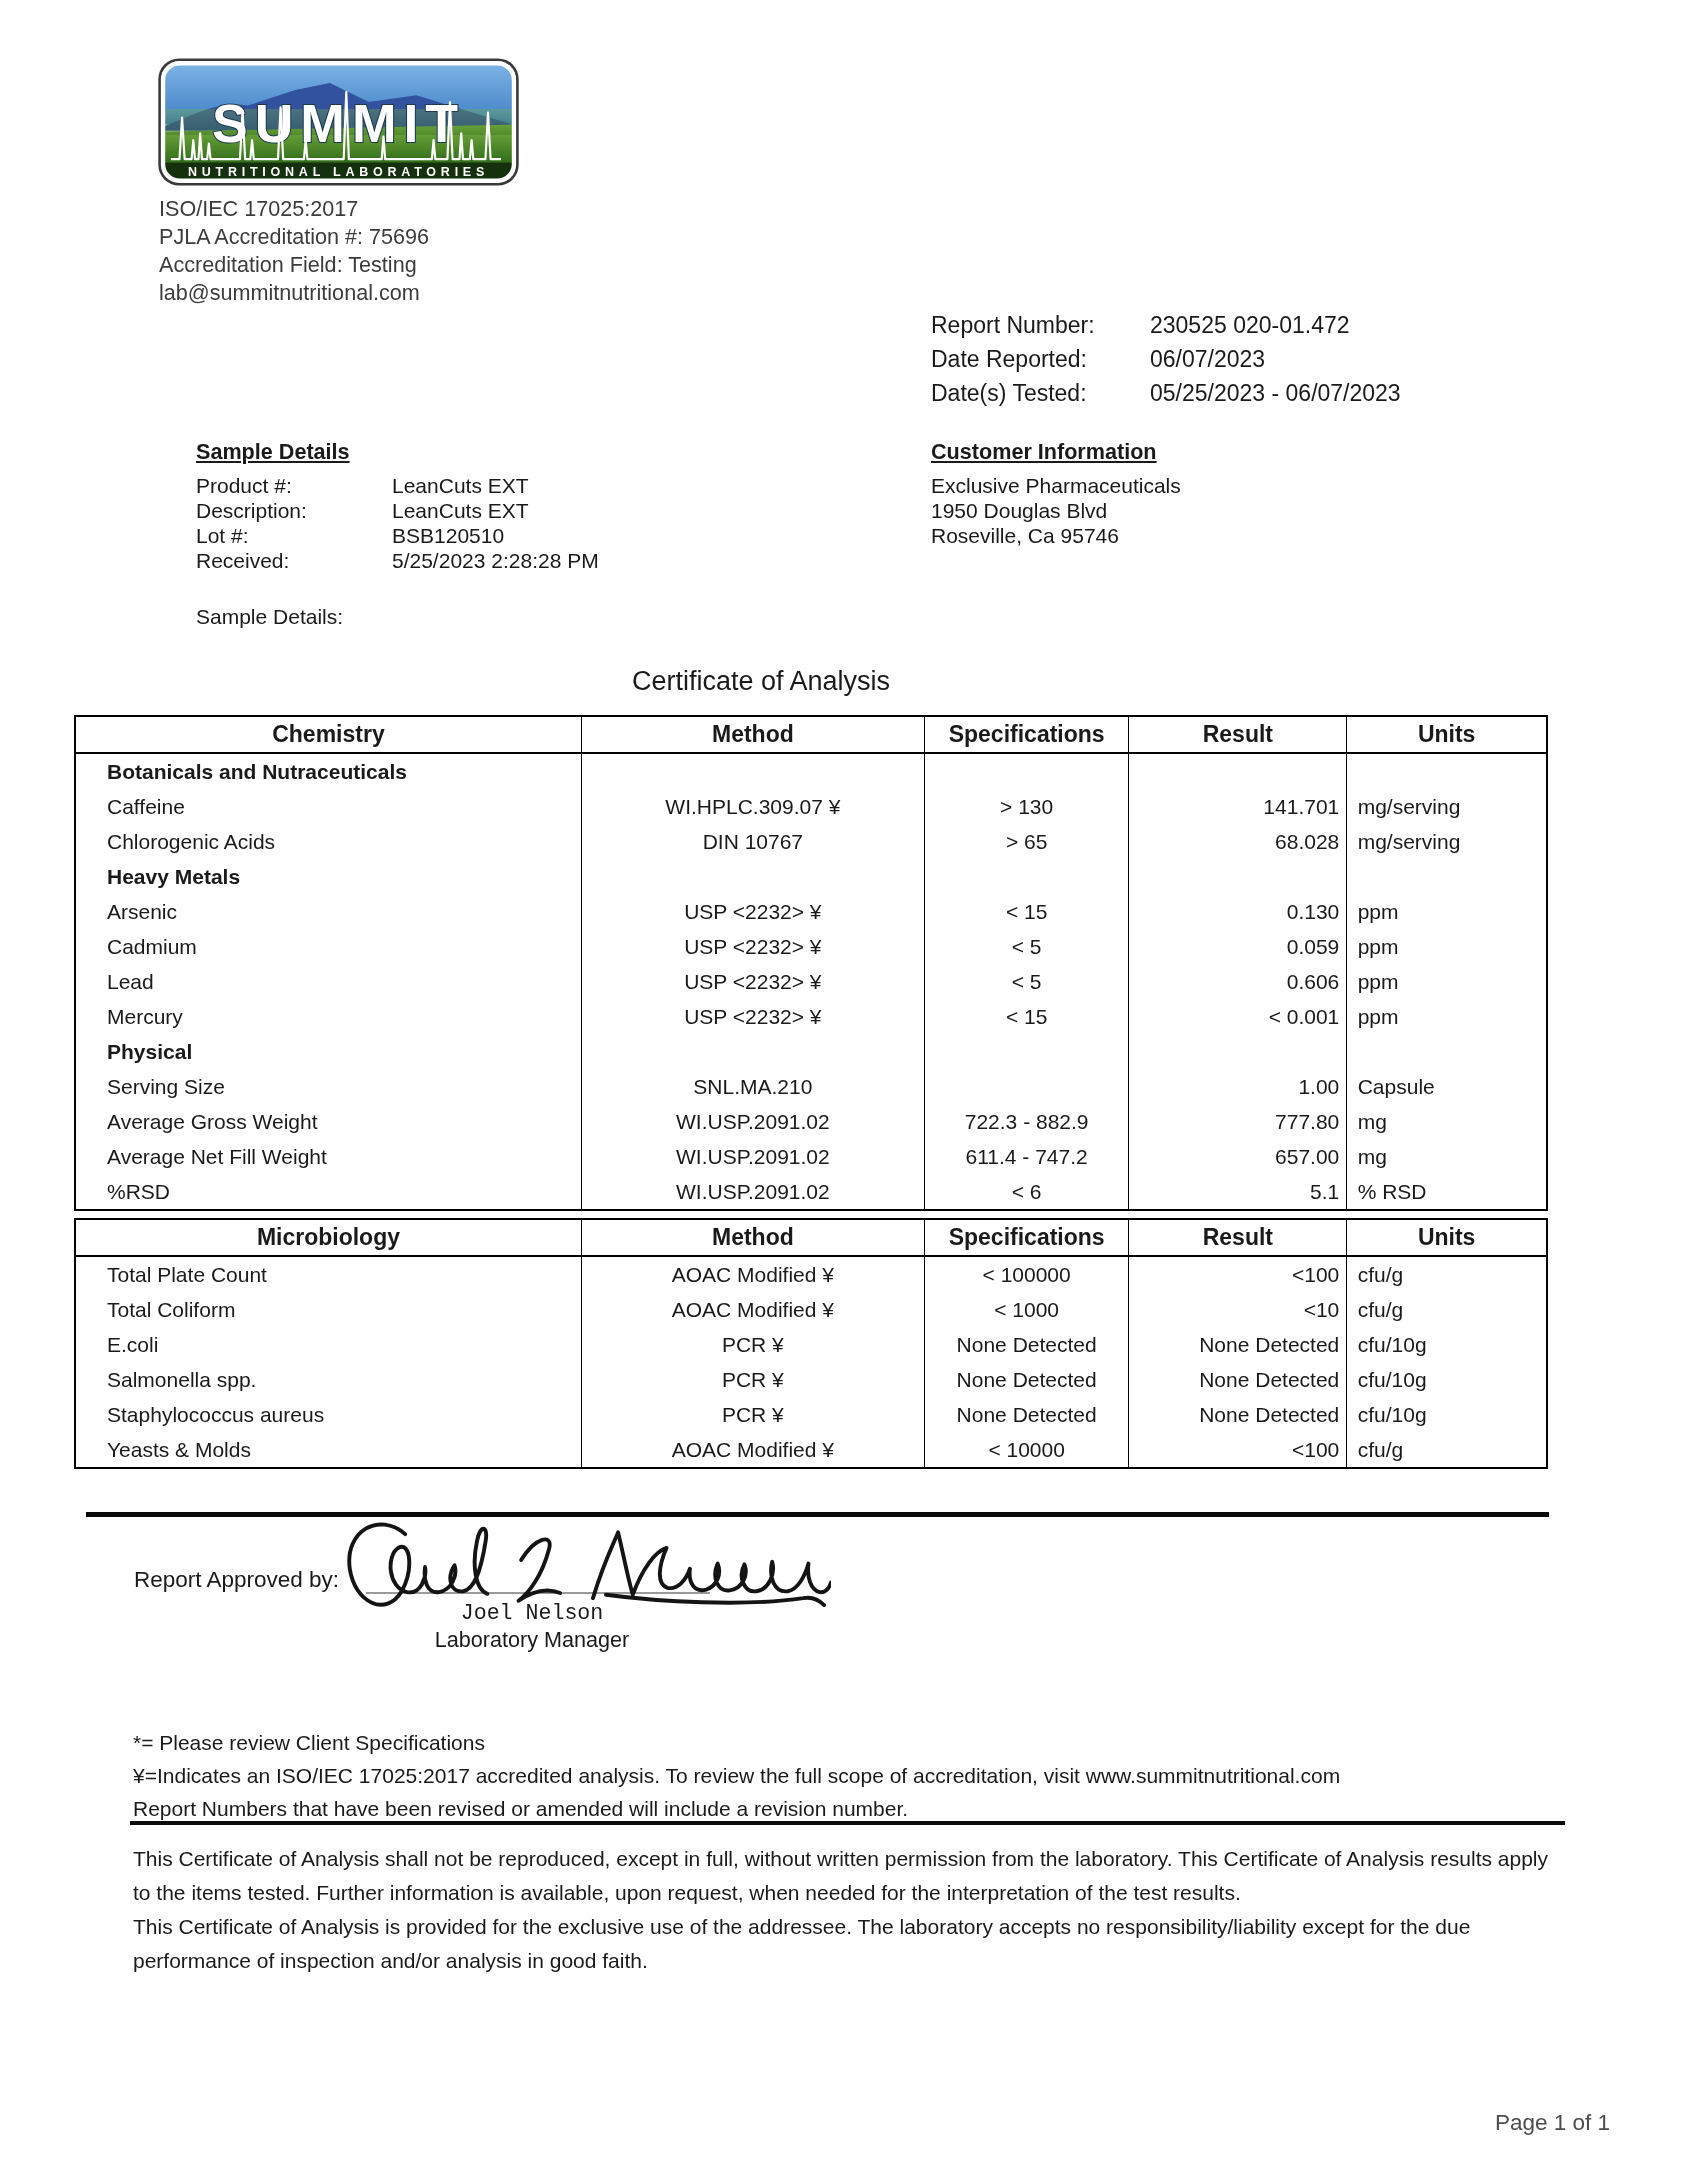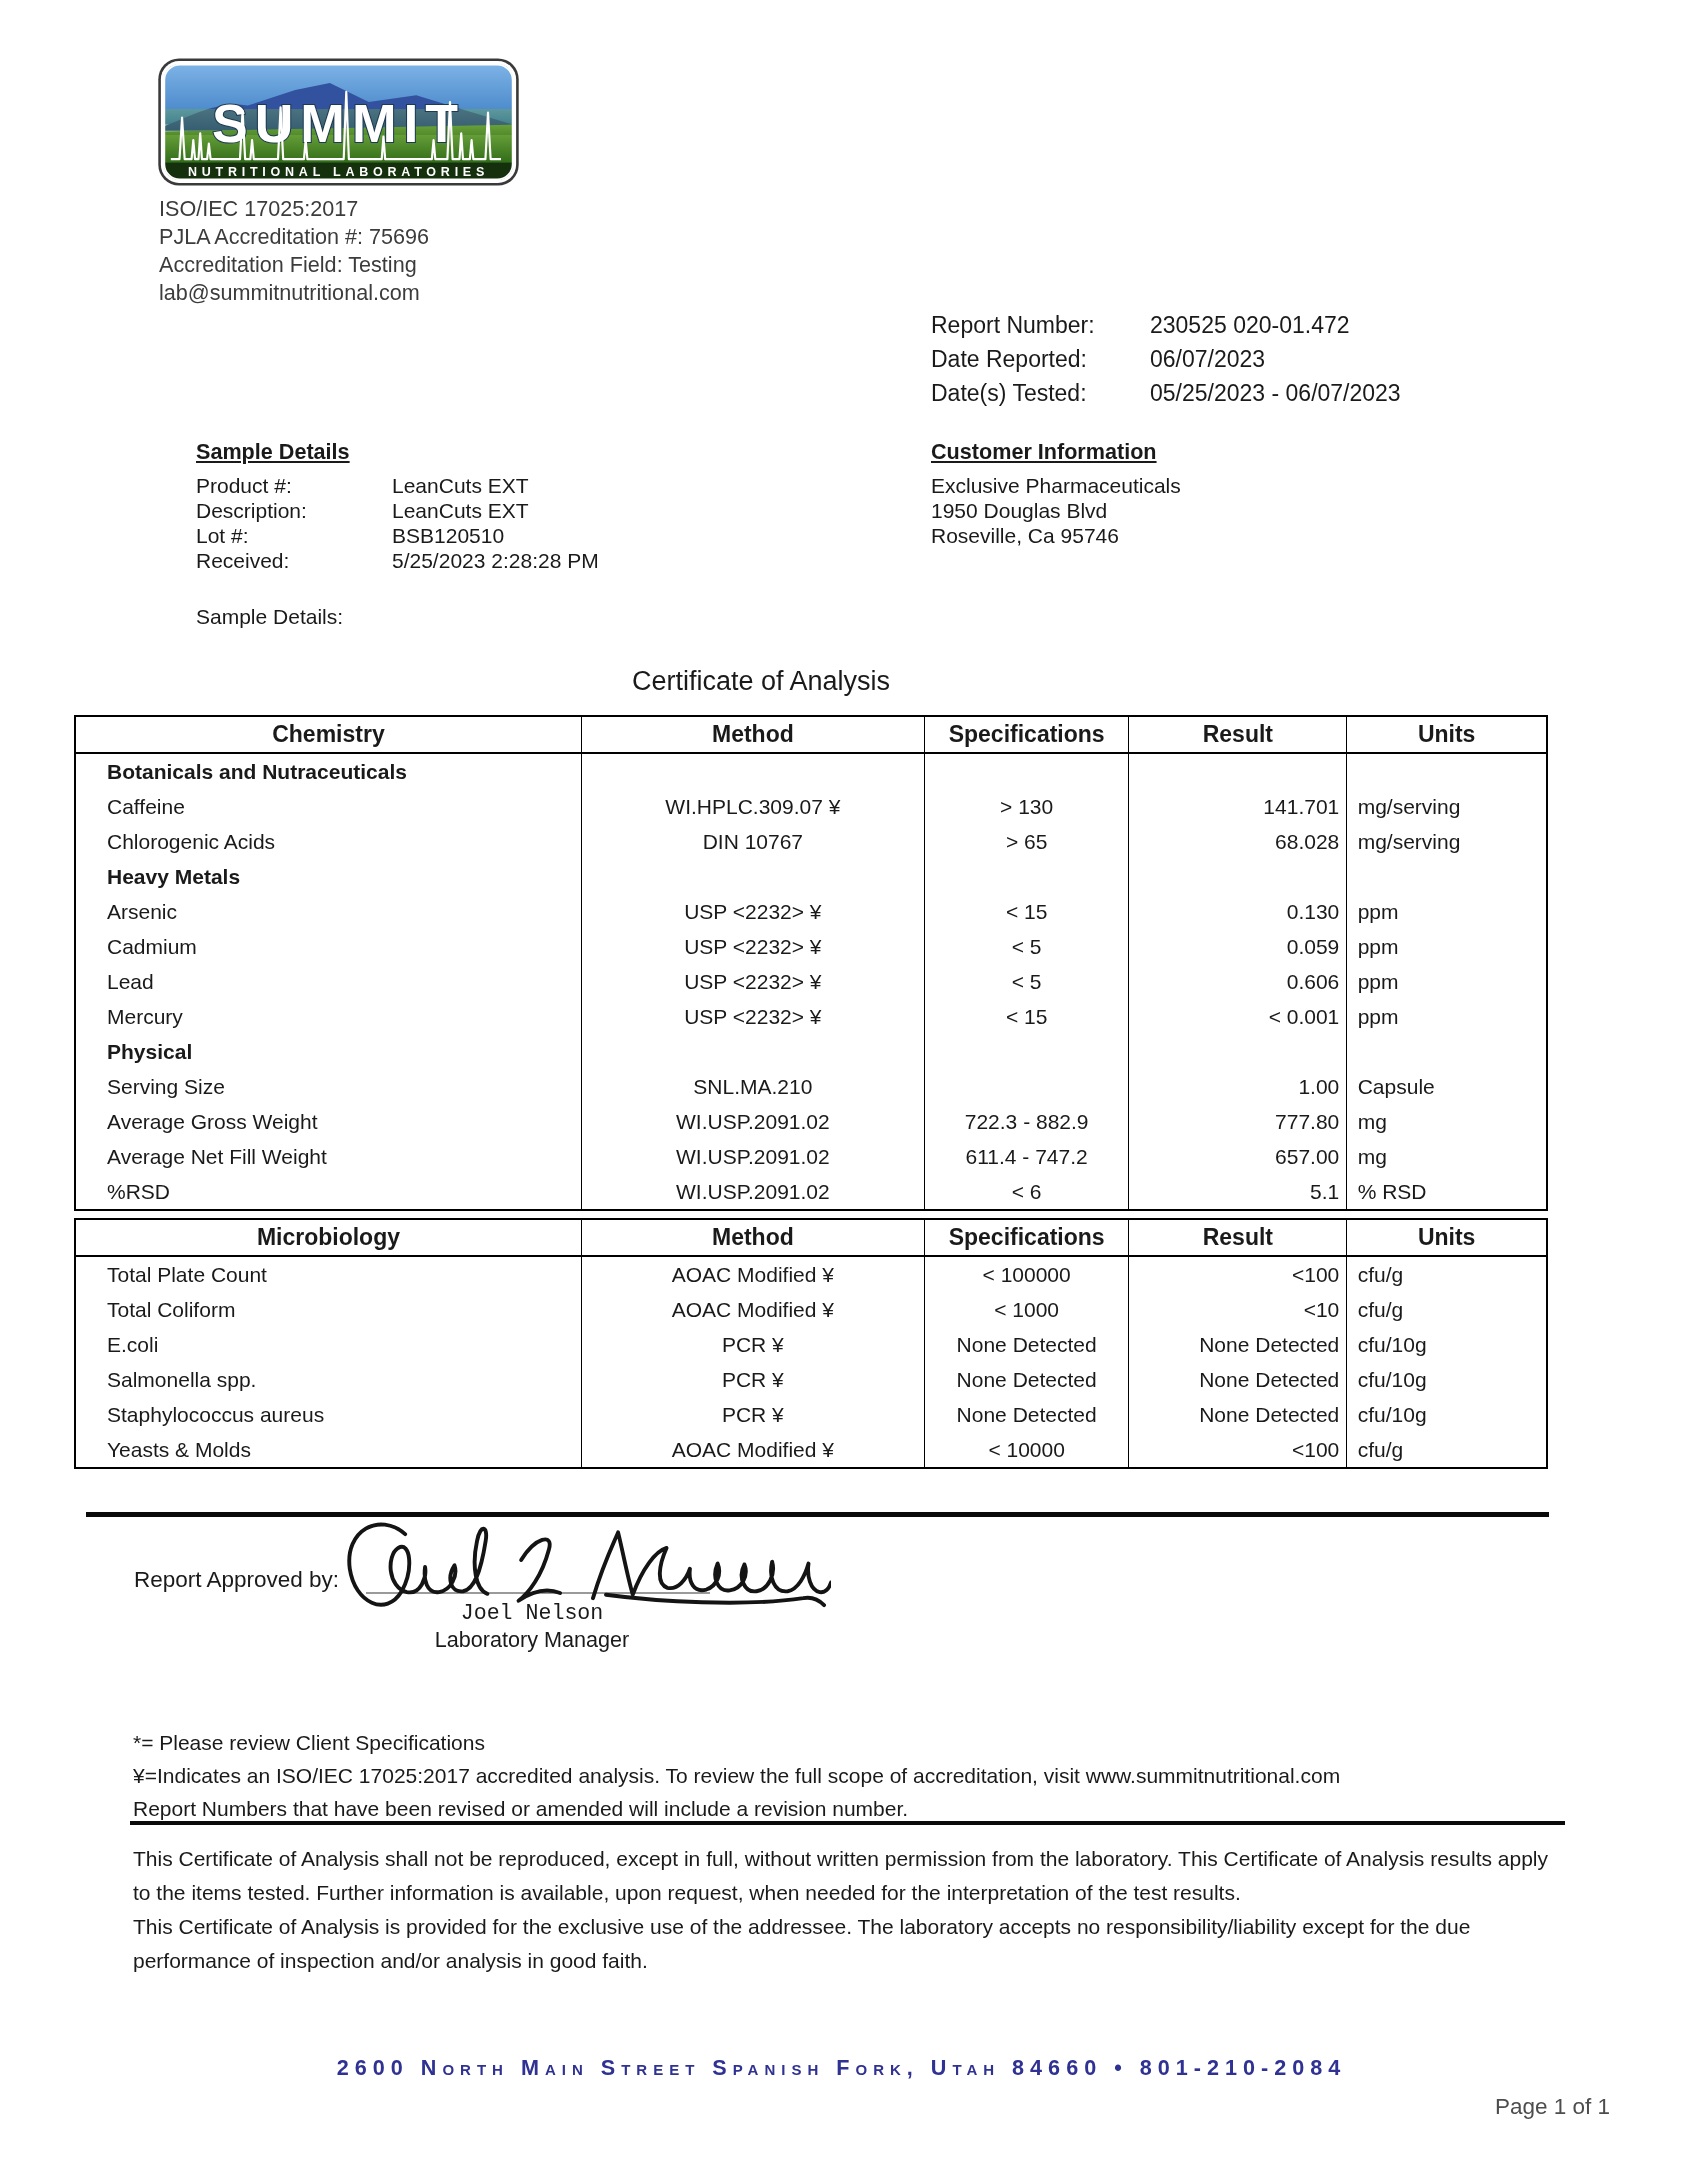--- a/index.html
+++ b/index.html
@@ -346,7 +346,6 @@
       <p>This Certificate of Analysis is provided for the exclusive use of the addressee. The laboratory accepts no responsibility/liability except for the due performance of inspection and/or analysis in good faith.</p>
     </div>
 
-  <div class="abs footer-address" style="color: rgb(47, 49, 147);">2600 North Main Street  Spanish Fork, Utah  84660 • 801-210-2084</div>
   <div class="abs page-number" style="color: rgb(77, 77, 77);">Page 1 of 1</div>
 
 </div>

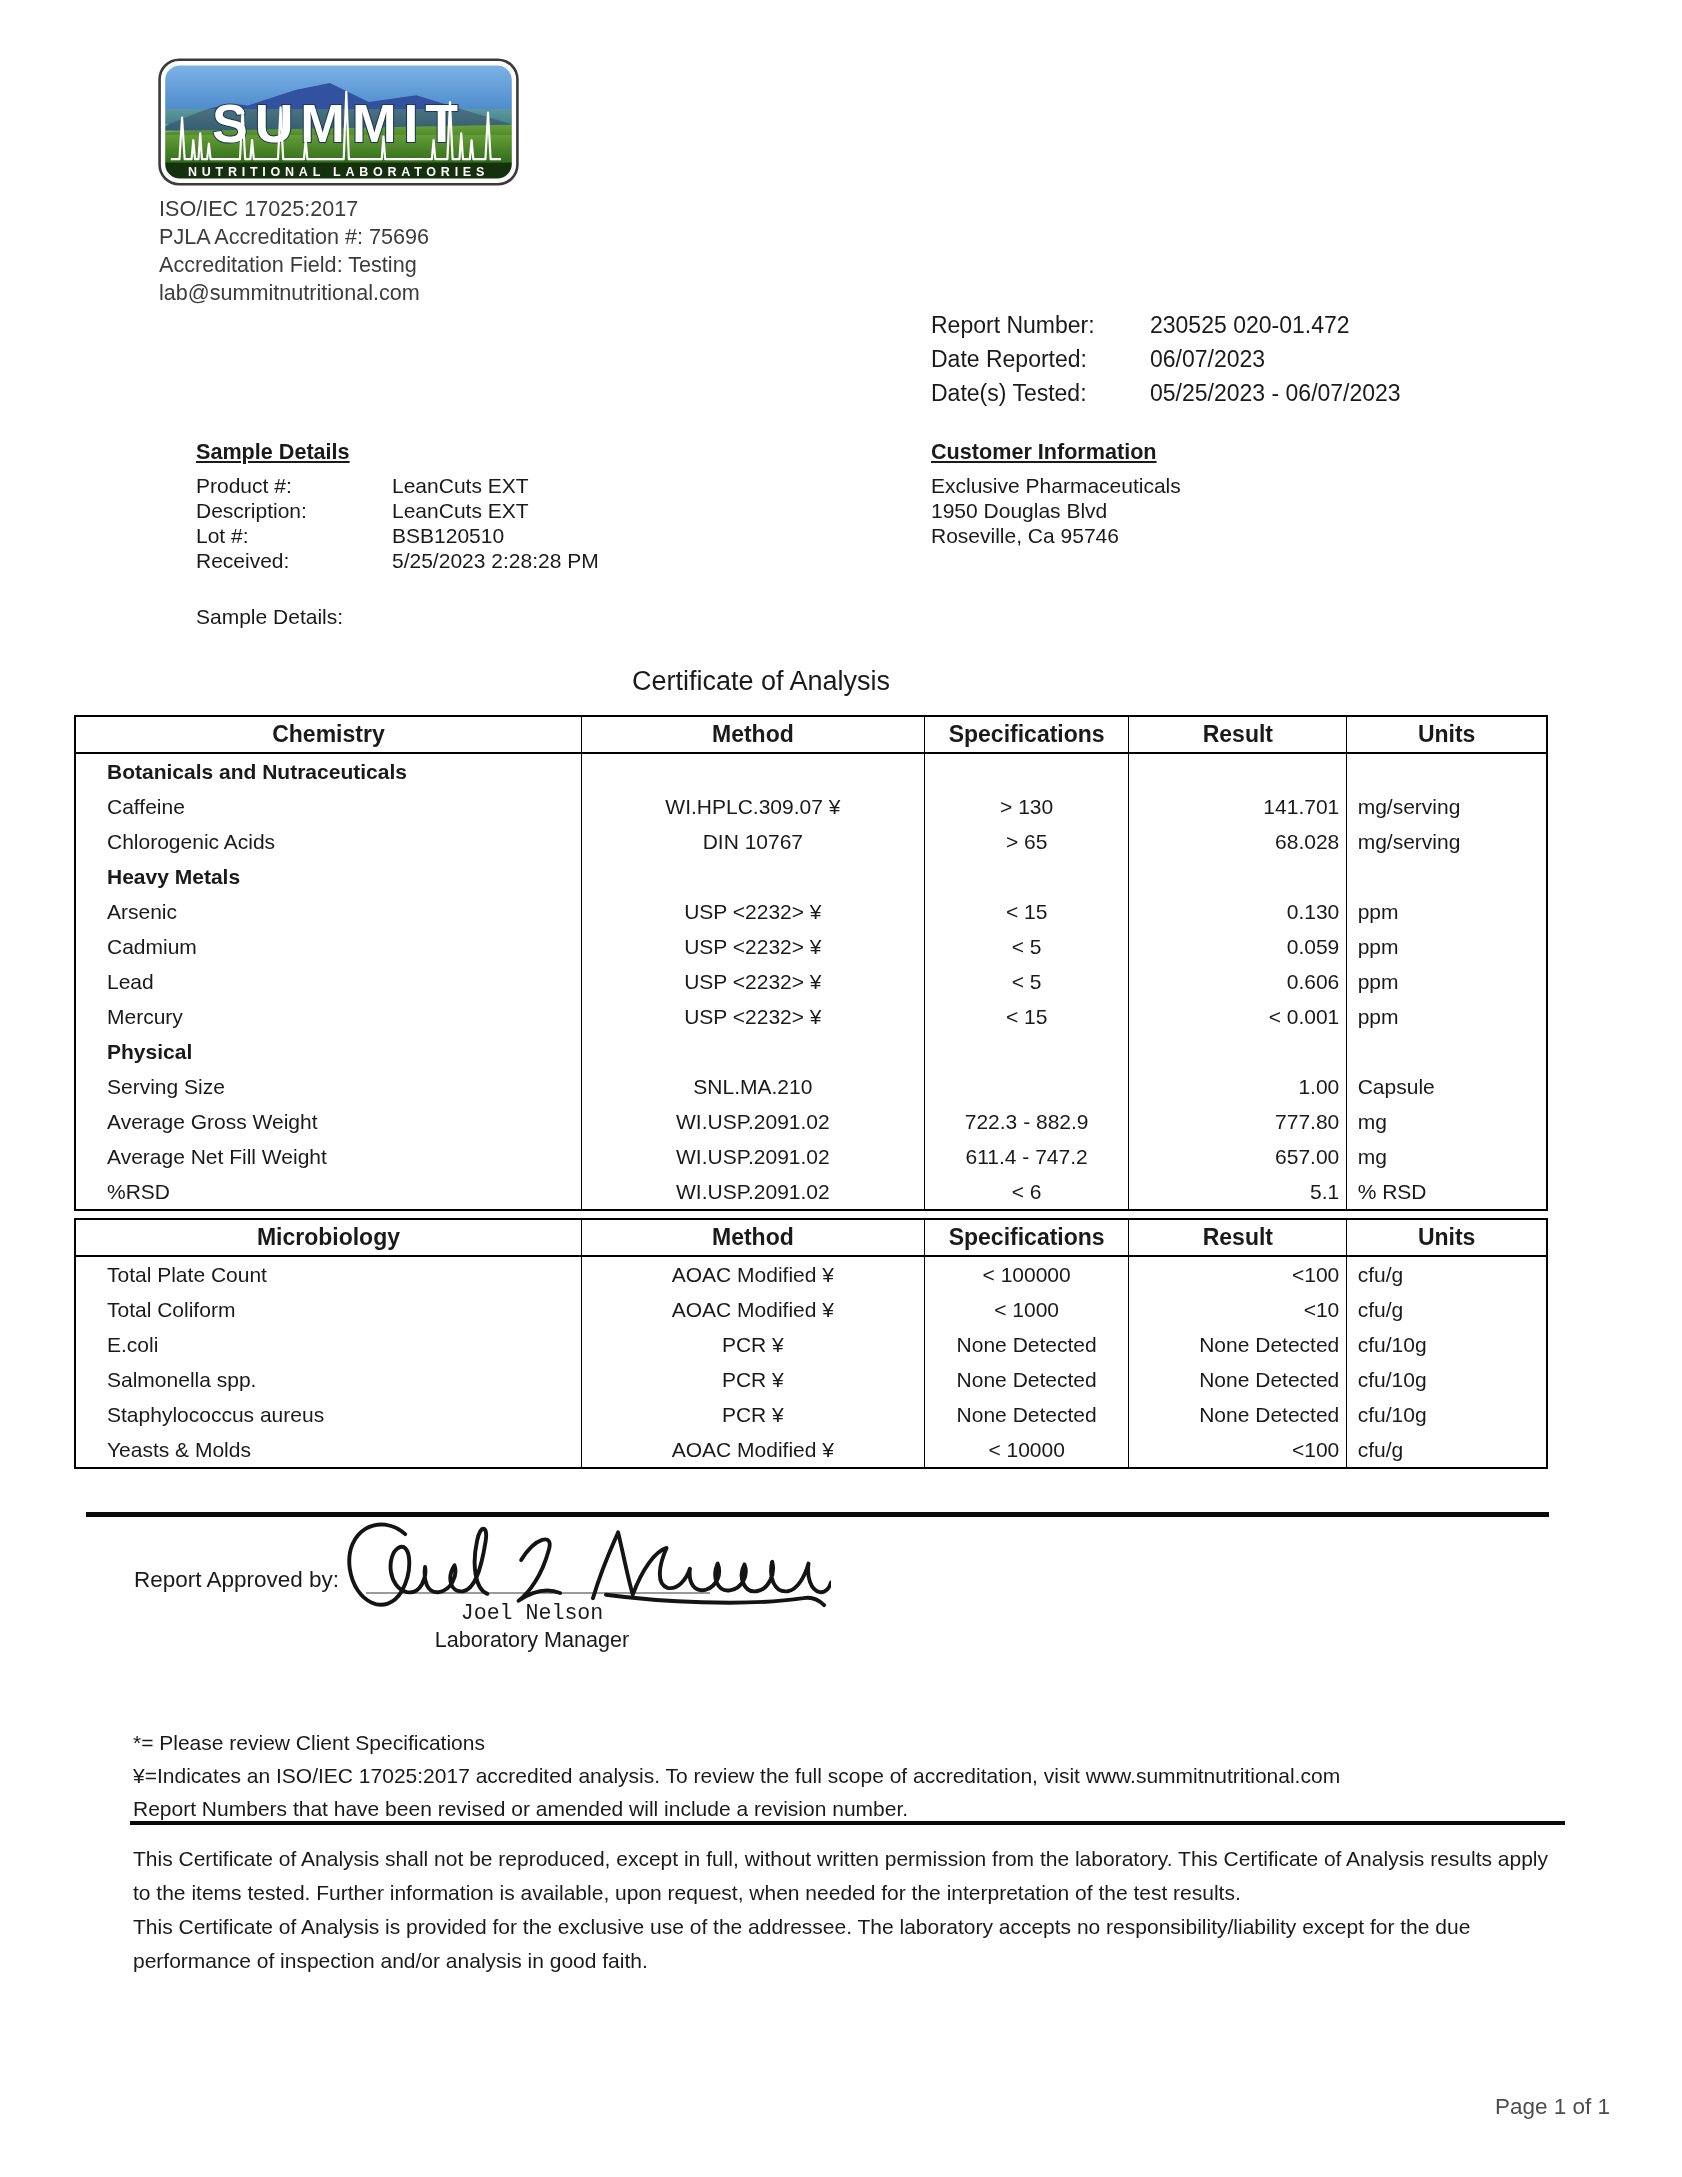--- a/index.html
+++ b/index.html
@@ -346,7 +346,7 @@
       <p>This Certificate of Analysis is provided for the exclusive use of the addressee. The laboratory accepts no responsibility/liability except for the due performance of inspection and/or analysis in good faith.</p>
     </div>
 
-  <div class="abs page-number" style="color: rgb(77, 77, 77);">Page 1 of 1</div>
+  <div class="abs page-number" style="color: rgb(77, 77, 77); margin-top: 16px;">Page 1 of 1</div>
 
 </div>
 

